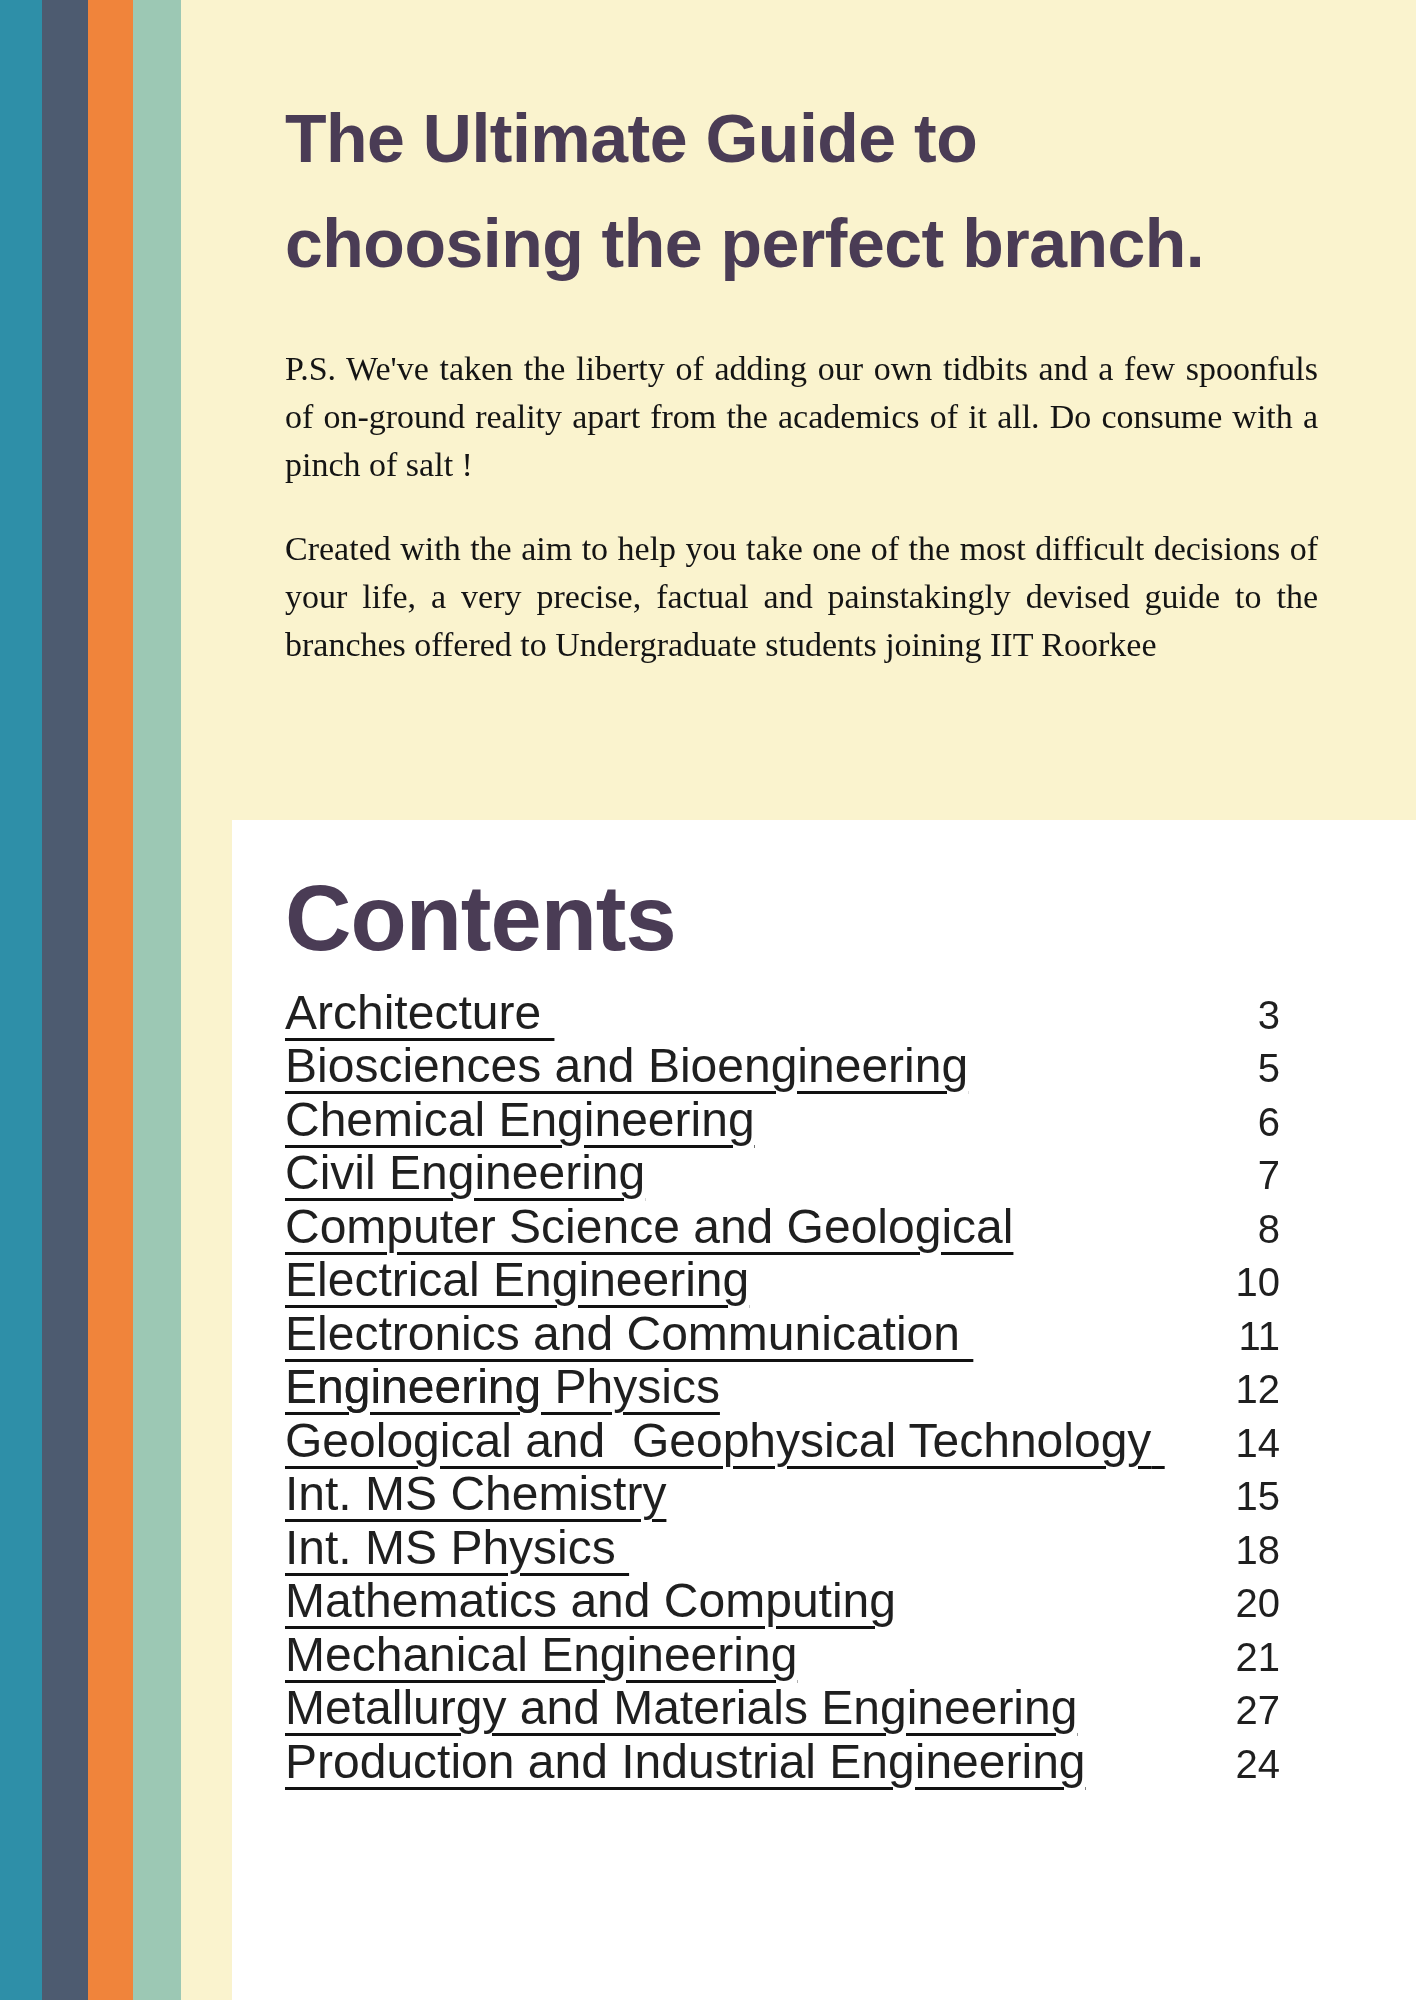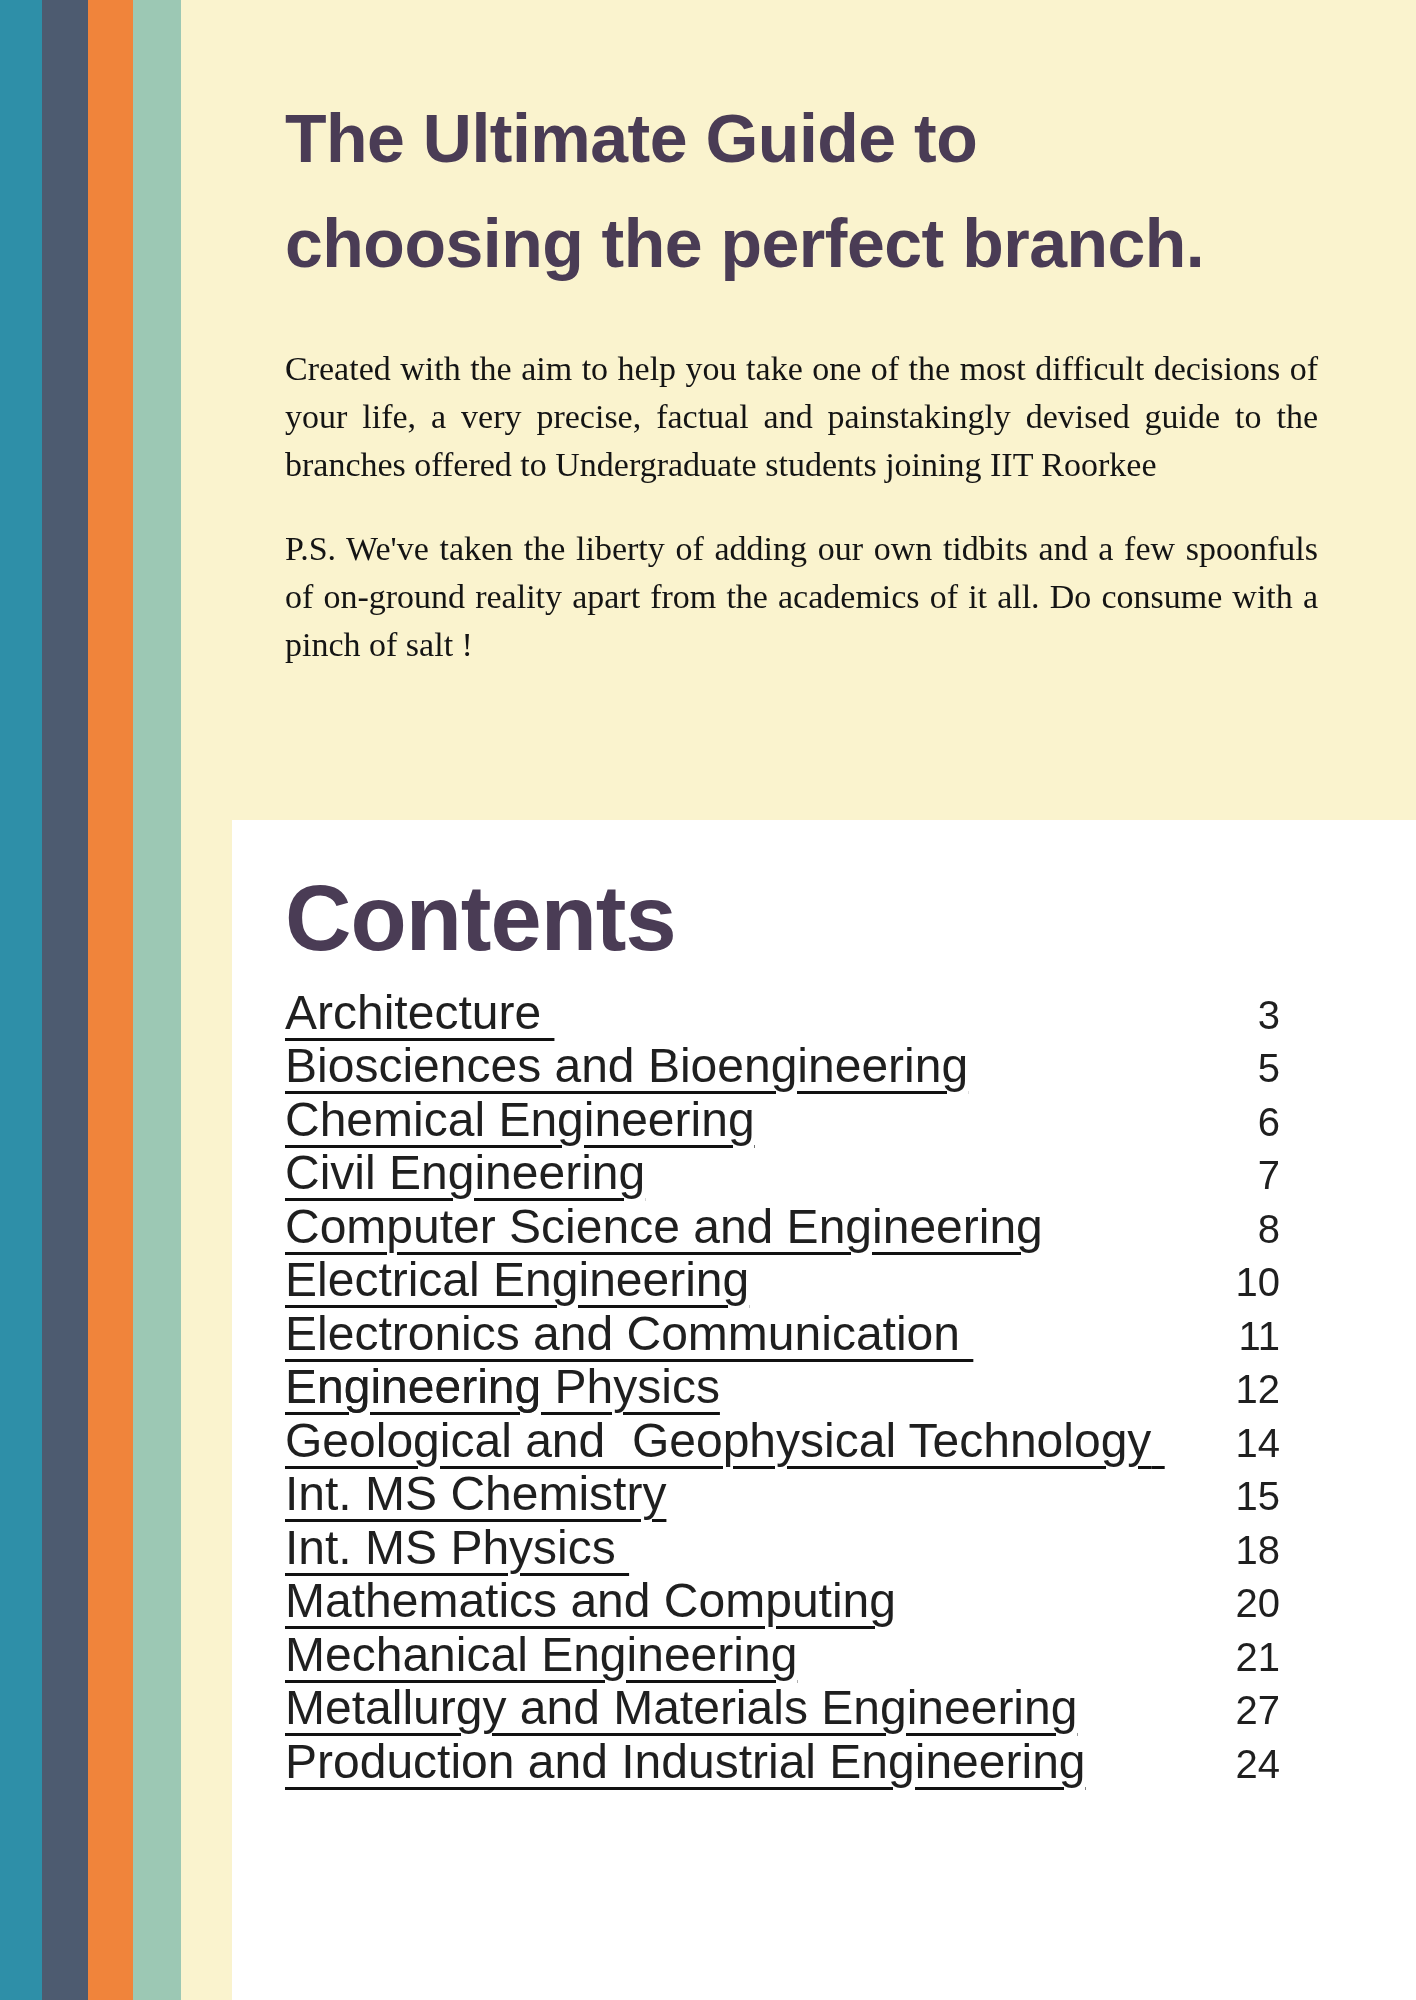--- a/index.html
+++ b/index.html
@@ -57,8 +57,8 @@
         <span>The Ultimate Guide to</span>
         <span>choosing the perfect branch.</span>
       </h1>
+    <p class="intro">P.S. We've taken the liberty of adding our own tidbits and a few spoonfuls of on-ground reality apart from the academics of it all. Do consume with a pinch of salt !</p>
     <p class="intro">Created with the aim to help you take one of the most difficult decisions of your life, a very precise, factual and painstakingly devised guide to the branches offered to Undergraduate students joining IIT Roorkee</p>
-    <p class="intro">P.S. We've taken the liberty of adding our own tidbits and a few spoonfuls of on-ground reality apart from the academics of it all. Do consume with a pinch of salt !</p>
   </div>
 
   <div class="white-panel">

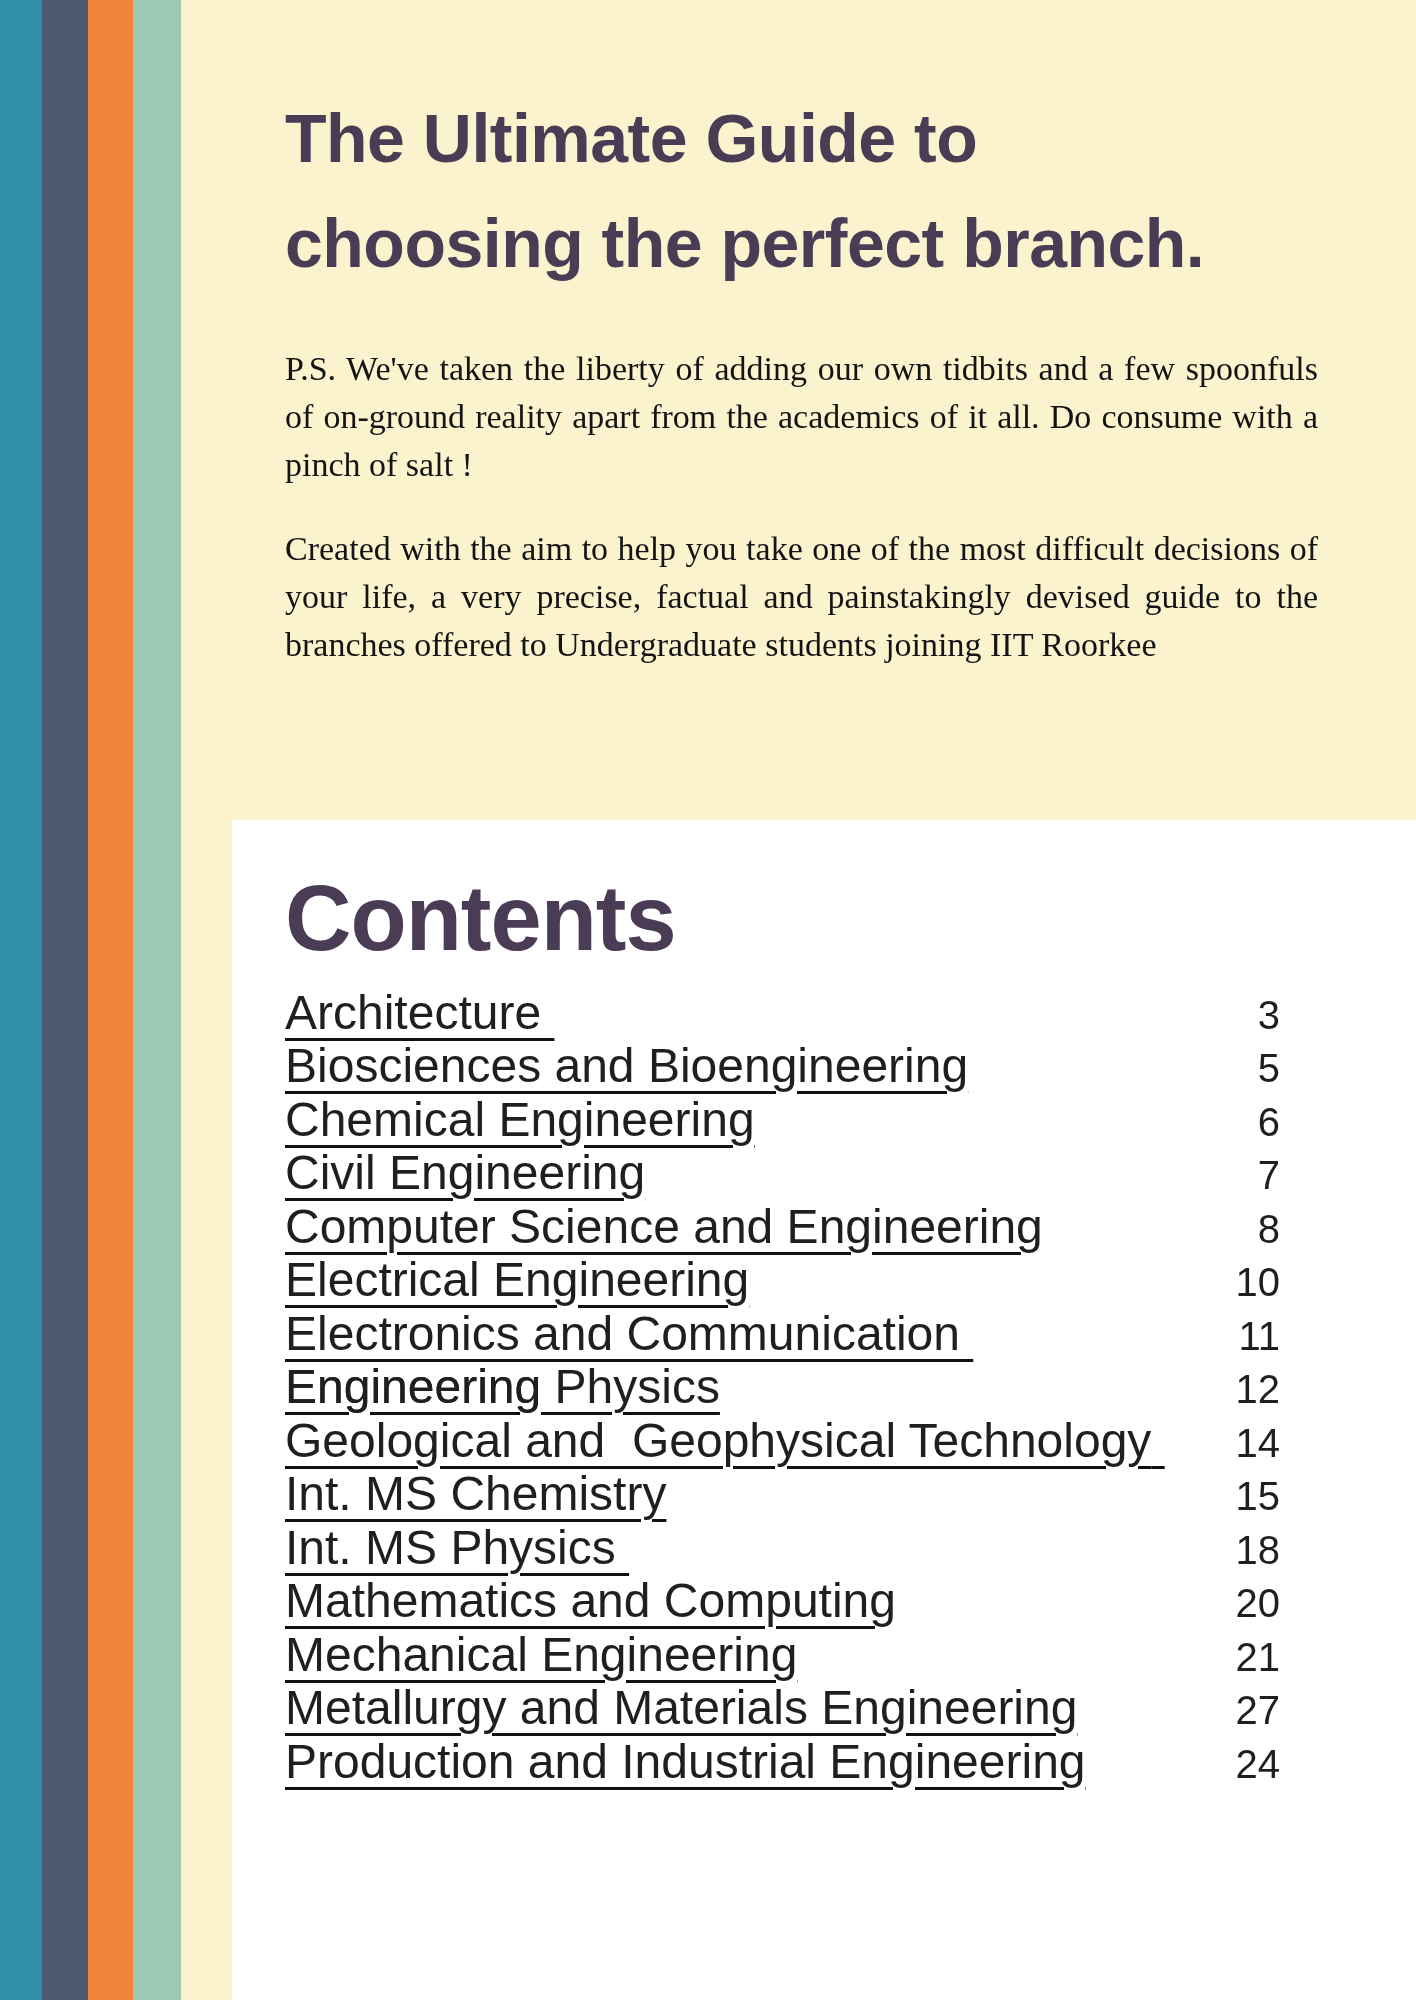--- a/index.html
+++ b/index.html
@@ -82,7 +82,7 @@
         <span class="toc-page">7</span>
       </div>
       <div class="toc-row">
-        <a class="toc-label">Computer Science and Engineering</a>
+        <a class="toc-label">Computer Science and Geological</a>
         <span class="toc-page">8</span>
       </div>
       <div class="toc-row">

